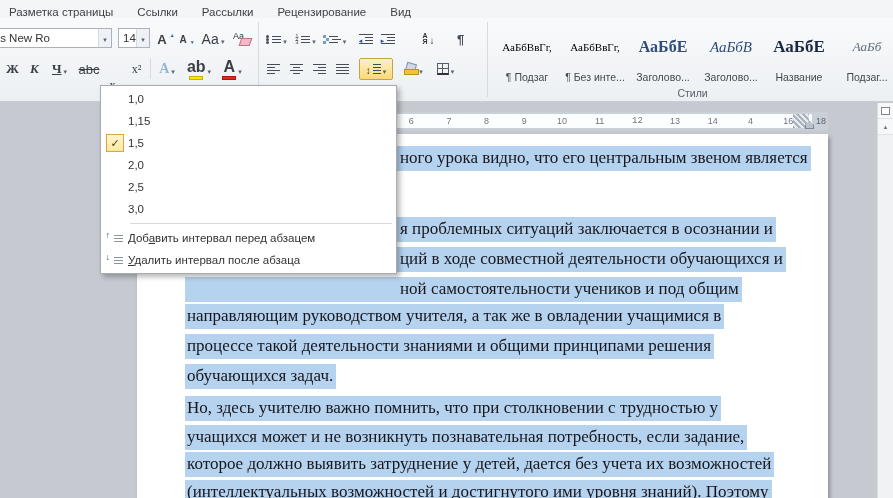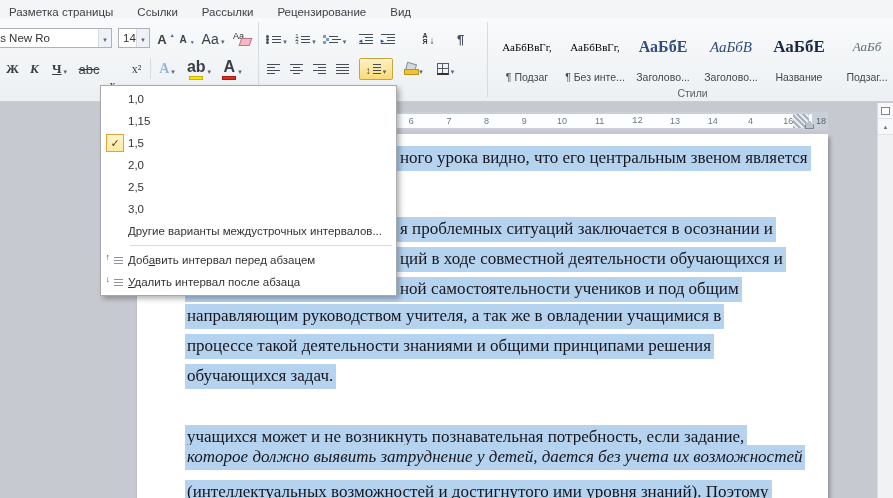--- a/index.html
+++ b/index.html
@@ -441,10 +441,6 @@
         <span class="gut"></span>
         <span class="mtext">3,0</span>
       </div>
-      <div class="mi">
-        <span class="gut"></span>
-        <span class="mtext">Другие варианты междустрочных интервалов...</span>
-      </div>
       <div class="msep"></div>
       <div class="mi">
         <span class="gut">

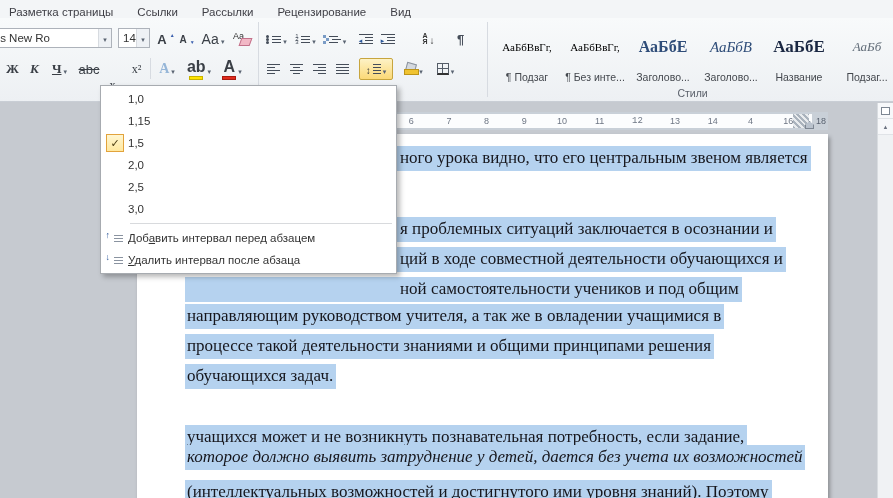--- a/index.html
+++ b/index.html
@@ -401,6 +401,7 @@
         <div class="dline" style="top: 170px;"><span class="hl" style="background: rgb(181, 210, 239);">направляющим руководством учителя, а так же в овладении учащимися в</span></div>
         <div class="dline" style="top: 200px;"><span class="hl" style="background: rgb(181, 210, 239);">процессе такой деятельности знаниями и общими принципами решения</span></div>
         <div class="dline" style="top: 230px;"><span class="hl" style="background: rgb(181, 210, 239);">обучающихся задач.</span></div>
+        <div class="dline" style="top: 262px;"><span class="hl" style="background: rgb(181, 210, 239);">Но, здесь учителю важно помнить, что при столкновении с трудностью у</span></div>
         <div class="dline" style="top: 291px;"><span class="hl" style="background: rgb(181, 210, 239);">учащихся может и не возникнуть познавательная потребность, если задание,</span></div>
         <div class="dline" style="top: 311px; font-style: italic;"><span class="hl" style="background: rgb(181, 210, 239);">которое должно выявить затруднение у детей, дается без учета их возможностей</span></div>
         <div class="dline" style="top: 346px;"><span class="hl" style="background: rgb(181, 210, 239);">(интеллектуальных возможностей и достигнутого ими уровня знаний). Поэтому</span></div>

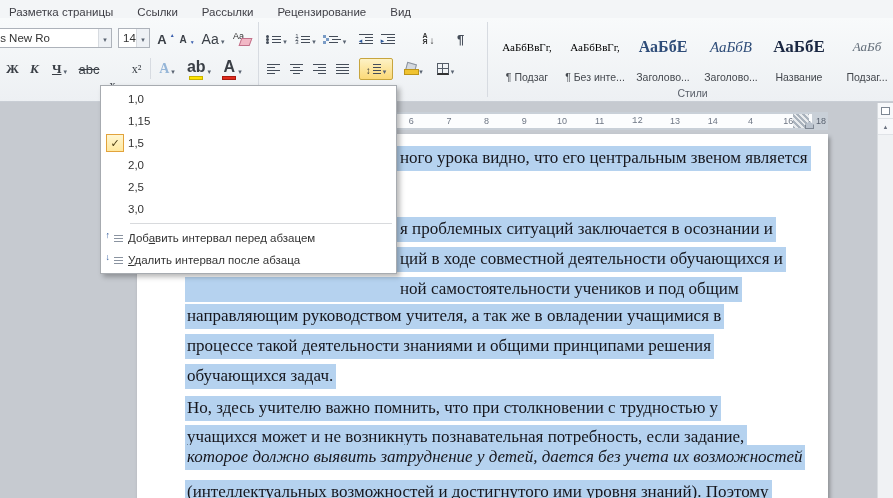--- a/index.html
+++ b/index.html
@@ -403,7 +403,7 @@
         <div class="dline" style="top: 230px;"><span class="hl" style="background: rgb(181, 210, 239);">обучающихся задач.</span></div>
         <div class="dline" style="top: 262px;"><span class="hl" style="background: rgb(181, 210, 239);">Но, здесь учителю важно помнить, что при столкновении с трудностью у</span></div>
         <div class="dline" style="top: 291px;"><span class="hl" style="background: rgb(181, 210, 239);">учащихся может и не возникнуть познавательная потребность, если задание,</span></div>
-        <div class="dline" style="top: 311px; font-style: italic;"><span class="hl" style="background: rgb(181, 210, 239);">которое должно выявить затруднение у детей, дается без учета их возможностей</span></div>
+        <div class="dline" style="top: 318px;"><span class="hl" style="background: rgb(181, 210, 239);">которое должно выявить затруднение у детей, дается без учета их возможностей</span></div>
         <div class="dline" style="top: 346px;"><span class="hl" style="background: rgb(181, 210, 239);">(интеллектуальных возможностей и достигнутого ими уровня знаний). Поэтому</span></div>
       </div>
 

